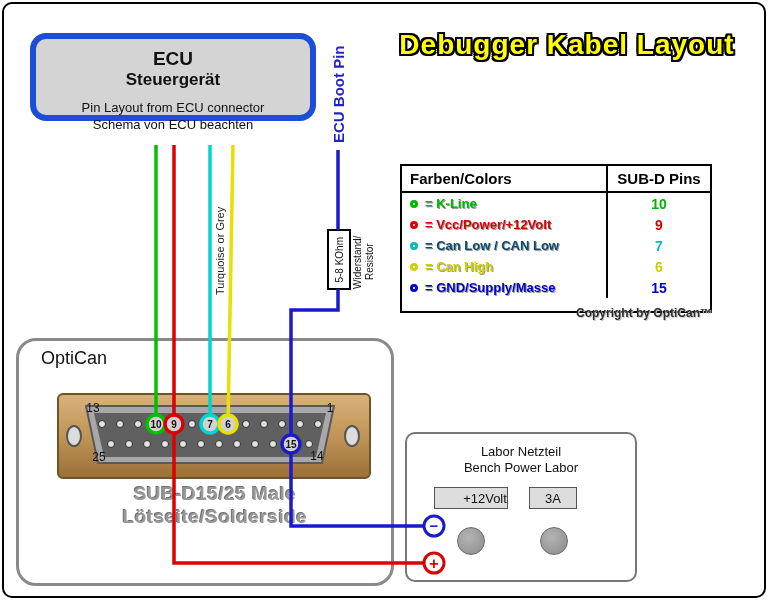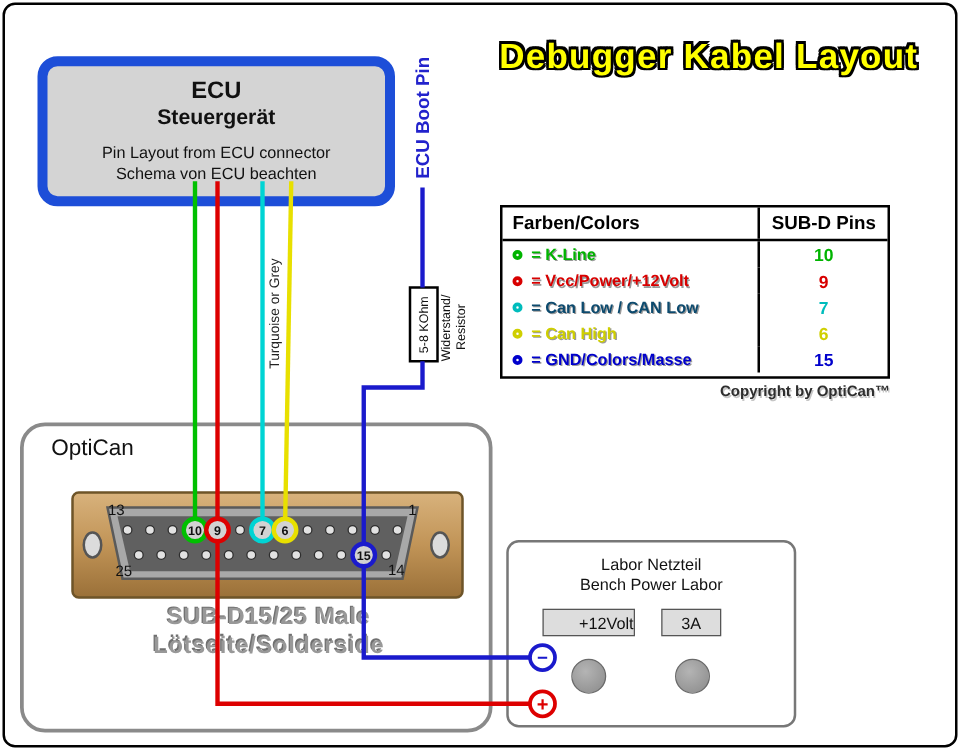--- a/index.html
+++ b/index.html
@@ -8,9 +8,9 @@
   .frame { position:absolute; inset:2px; border:2px solid #000; border-radius:10px; }
 
   
-  .ecu-box { position:absolute; left:30px; top:33px; width:286px; height:120px;
-             background:#d4d4d4; border:8px solid #1d4ed8; border-radius:16px;
-             text-align:center; padding-top:9px;margin-top:12px; }
+  .ecu-box { position:absolute; left:30px; top:33px; width:286px; height:88px;
+             background:#d4d4d4; border:6px solid #1d4ed8; border-radius:16px;
+             text-align:center; padding-top:9px; }
   .ecu-t1 { font-size:19px; font-weight:bold; color:#111; }
   .ecu-t2 { font-size:17px; font-weight:bold; color:#111; margin-bottom:9px; }
   .ecu-n  { font-size:13px; color:#111; line-height:17px; }

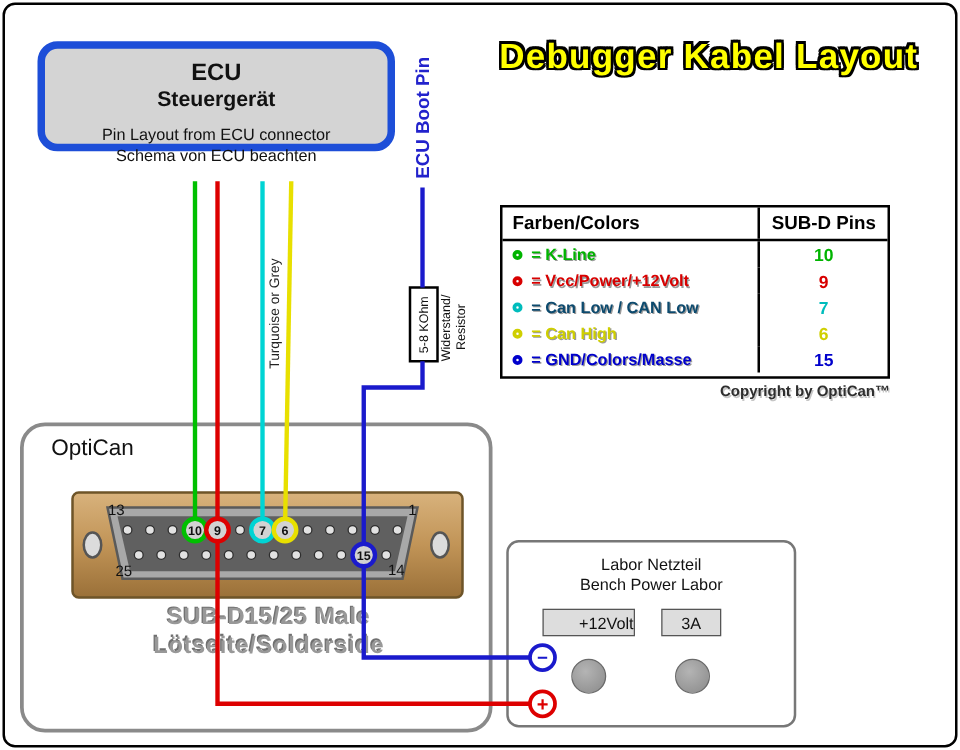--- a/index.html
+++ b/index.html
@@ -33,7 +33,7 @@
   .widerstand-label span { display:block; }
 
   
-  .legend { position:absolute; left:400px; top:164px; width:312px; border:2px solid #000; background:#fff; padding-bottom:3px; }
+  .legend { position:absolute; left:400px; top:164px; width:312px; border:2px solid #000; background:#fff; padding-bottom:13px; }
   .lrow { display:flex; align-items:stretch; height:21px; }
   .lhead { height:27px; border-bottom:2px solid #000; font-weight:bold; font-size:15px; }
   .lcell-left { flex:1; display:flex; align-items:center; gap:7px; padding-left:8px; }

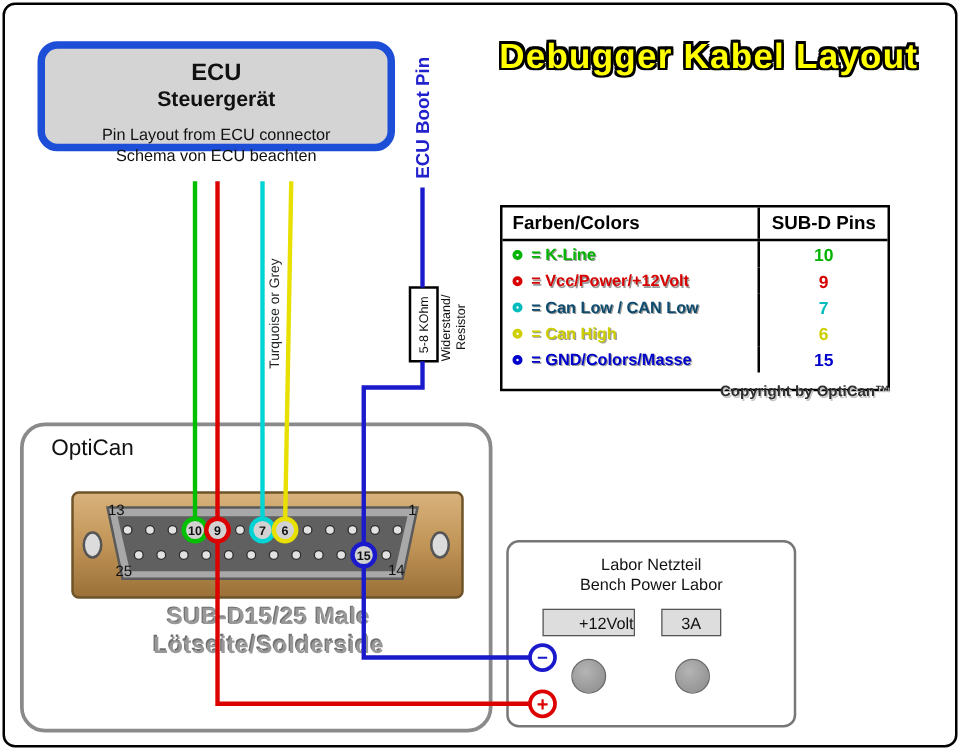--- a/index.html
+++ b/index.html
@@ -140,7 +140,7 @@
     <div class="lrow">
       <div class="lcell-left">
         <span class="dot" style="border-color: rgb(0, 0, 204);"></span>
-        <span class="llabel" style="color: rgb(0, 0, 204);">= GND/Colors/Masse</span>
+        <span class="llabel" style="color: rgb(0, 0, 204);">= GND/Supply/Masse</span>
       </div>
       <div class="lcell-right">
           <span class="lpin" style="color: rgb(0, 0, 204);">15</span>

